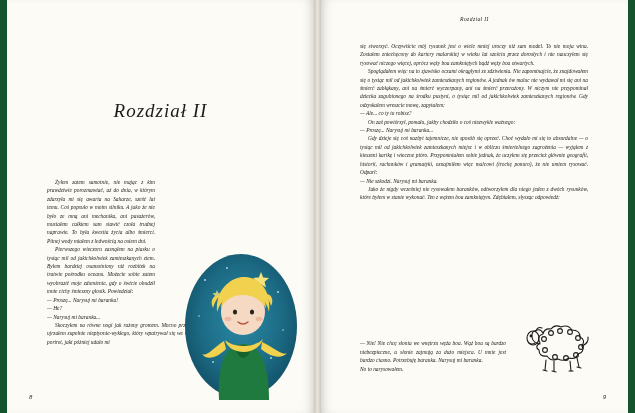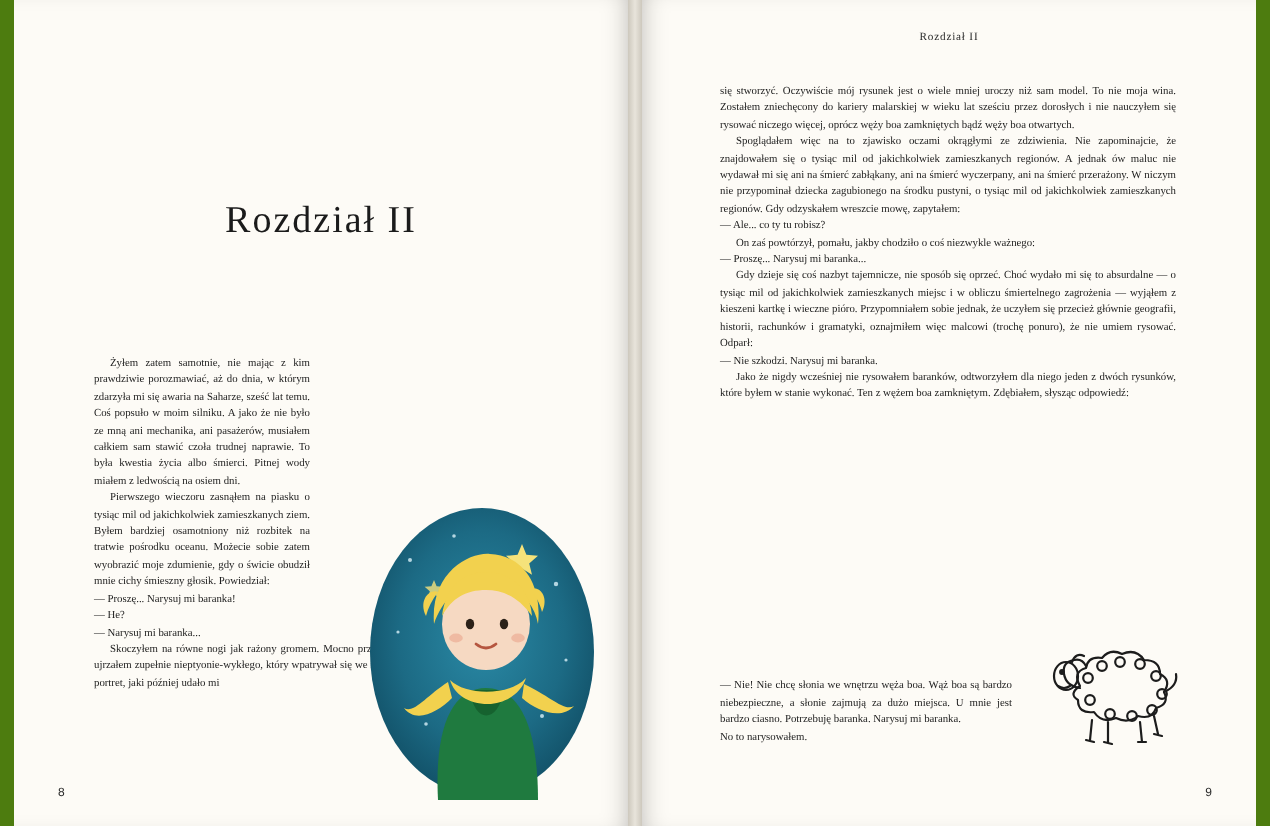--- a/index.html
+++ b/index.html
@@ -11,9 +11,10 @@
     width: 635px;
     height: 413px;
     position: relative;
-    background: #4d7c0f;
+    background: #14532d;
     overflow: hidden;
     font-family: "Liberation Serif", serif;
+    font-style: italic;
   }
   .sheet {
     position: absolute;

